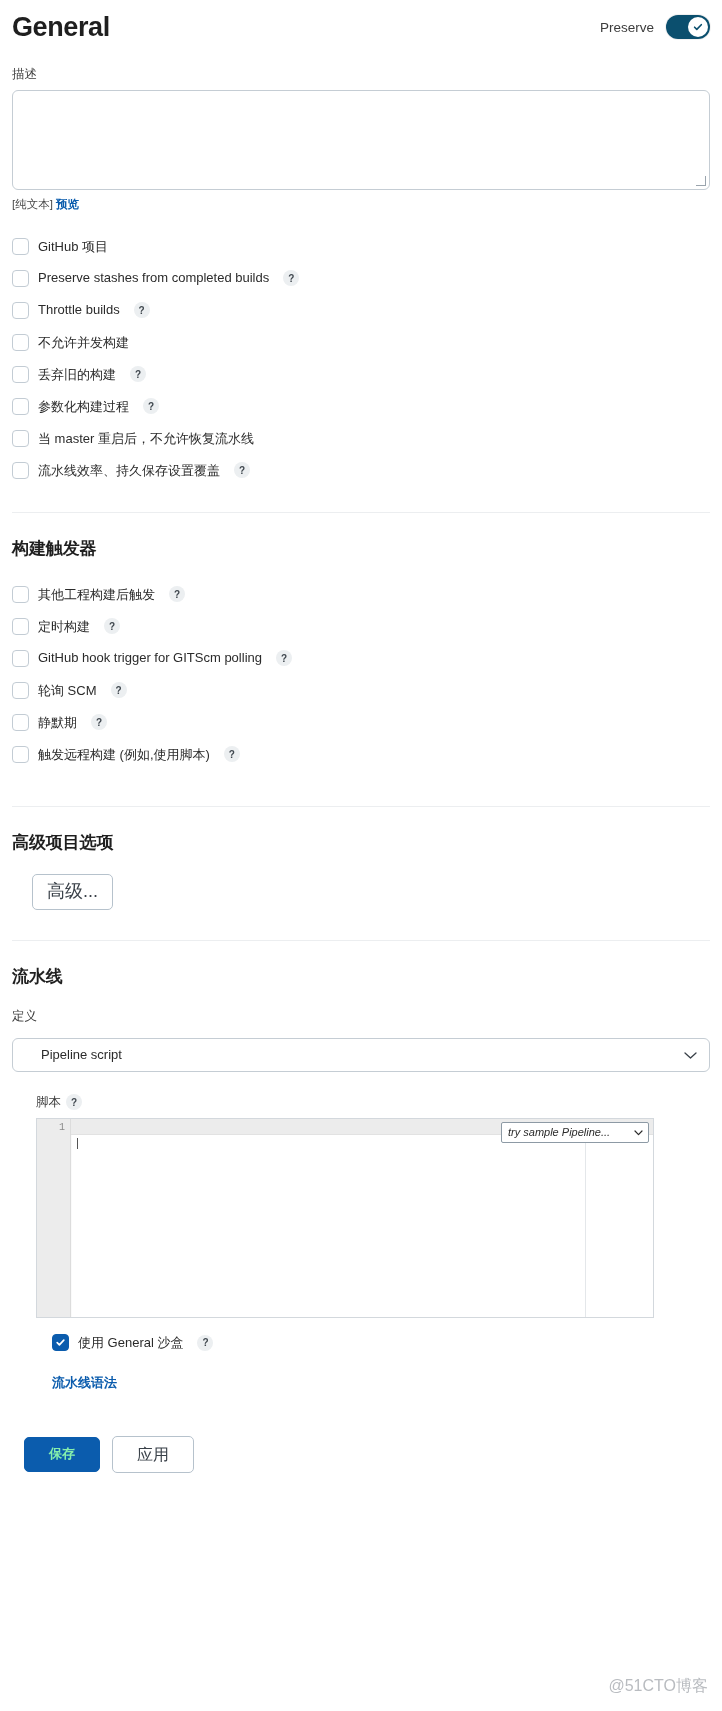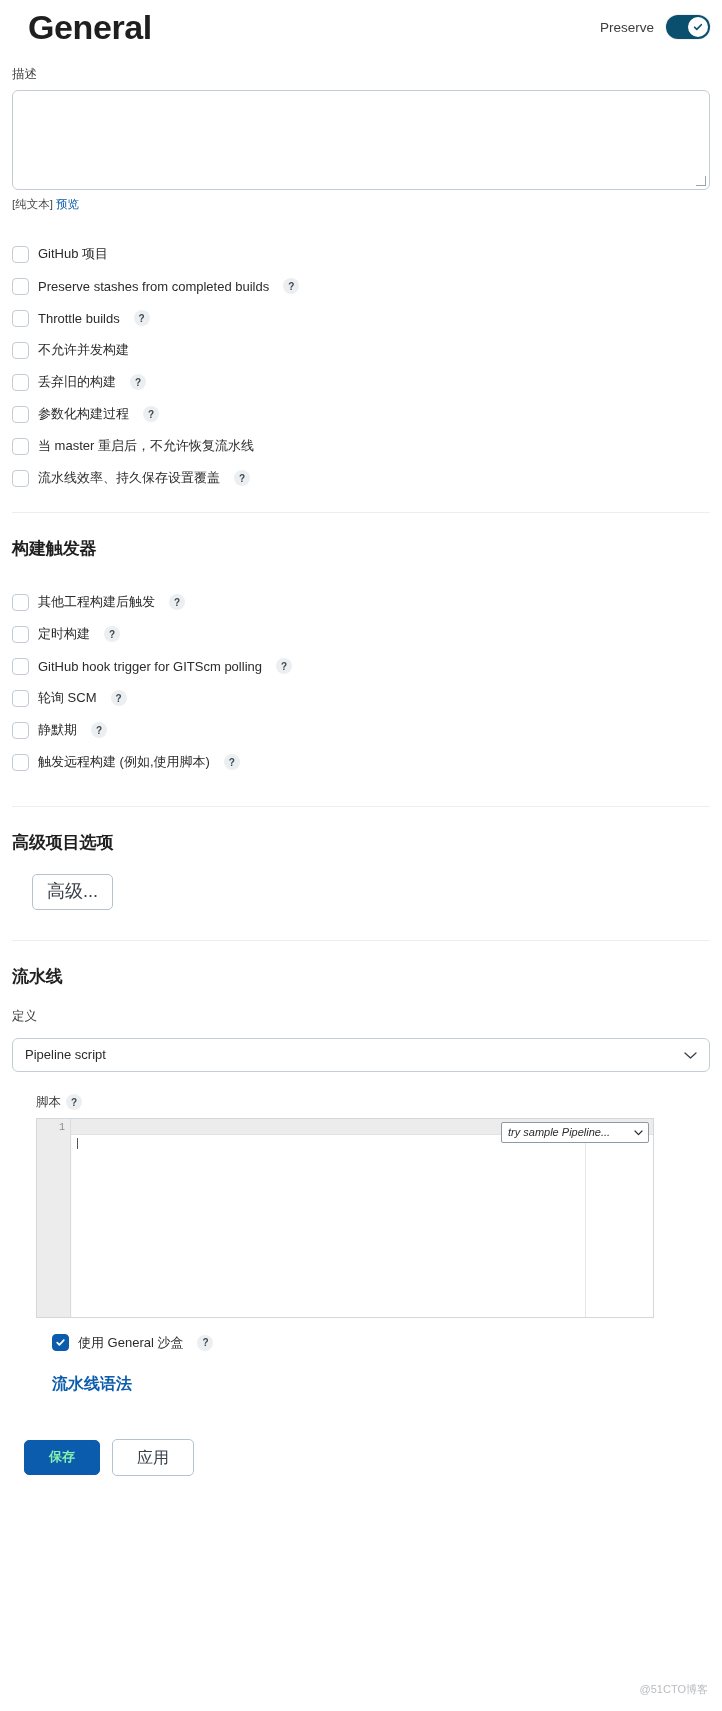--- a/index.html
+++ b/index.html
@@ -27,11 +27,11 @@
     height: 46px;
   }
   .page-title {
-    font-size: 34px;
+    font-size: 27px;
     font-weight: 700;
     letter-spacing: -0.4px;
     color: #1f1f1f;
-    margin: 16px;
+    margin: 0;
     line-height: 34px;
   }
   .enable-wrap { display: flex; align-items: center; gap: 12px; }

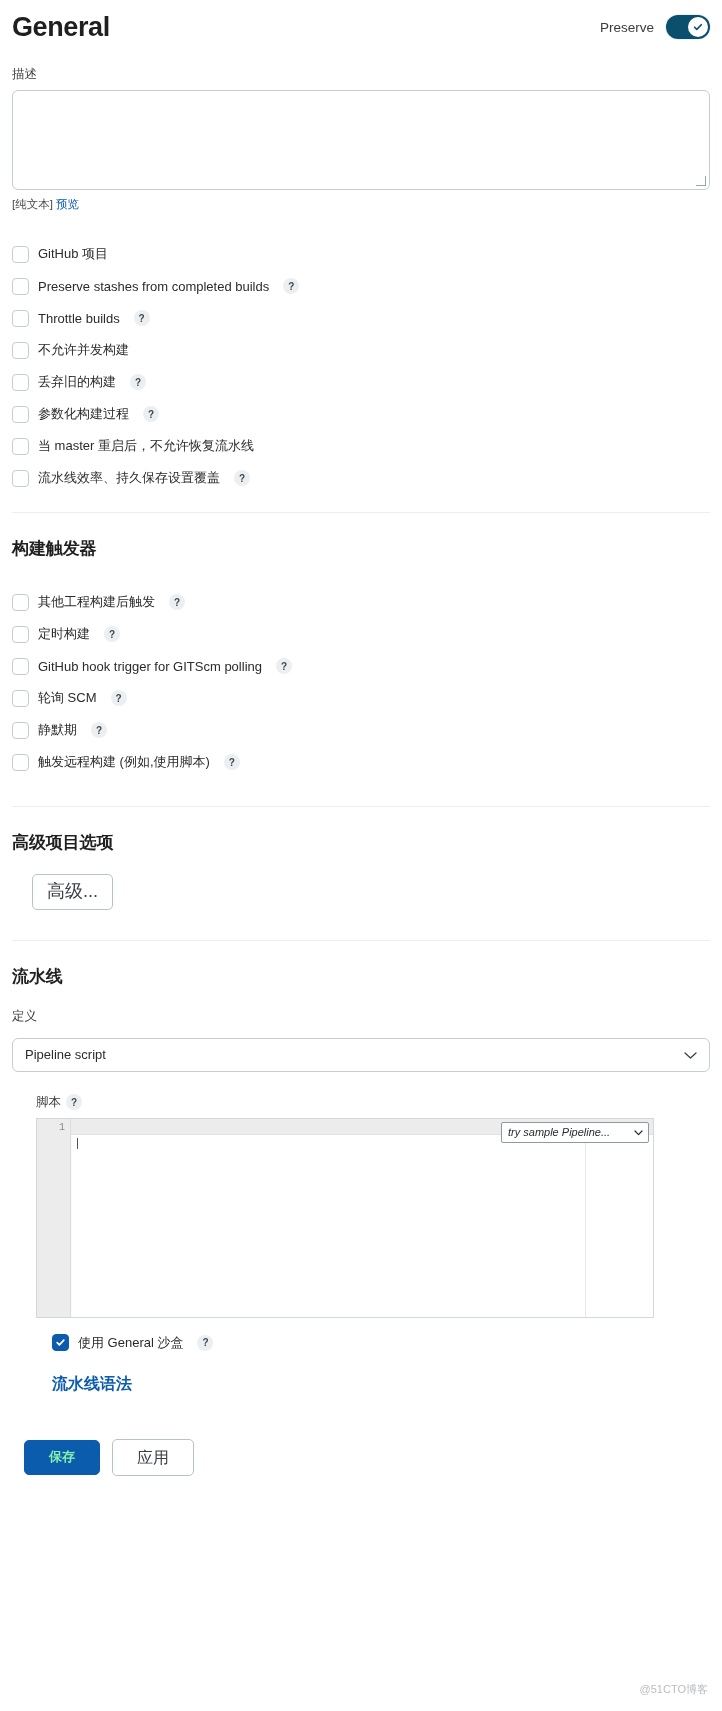--- a/index.html
+++ b/index.html
@@ -84,7 +84,7 @@
   .helper-line a {
     color: #0b5cad;
     text-decoration: none;
-    font-weight: 400;
+    font-weight: 700;
     margin-left: 3px;
   }
 

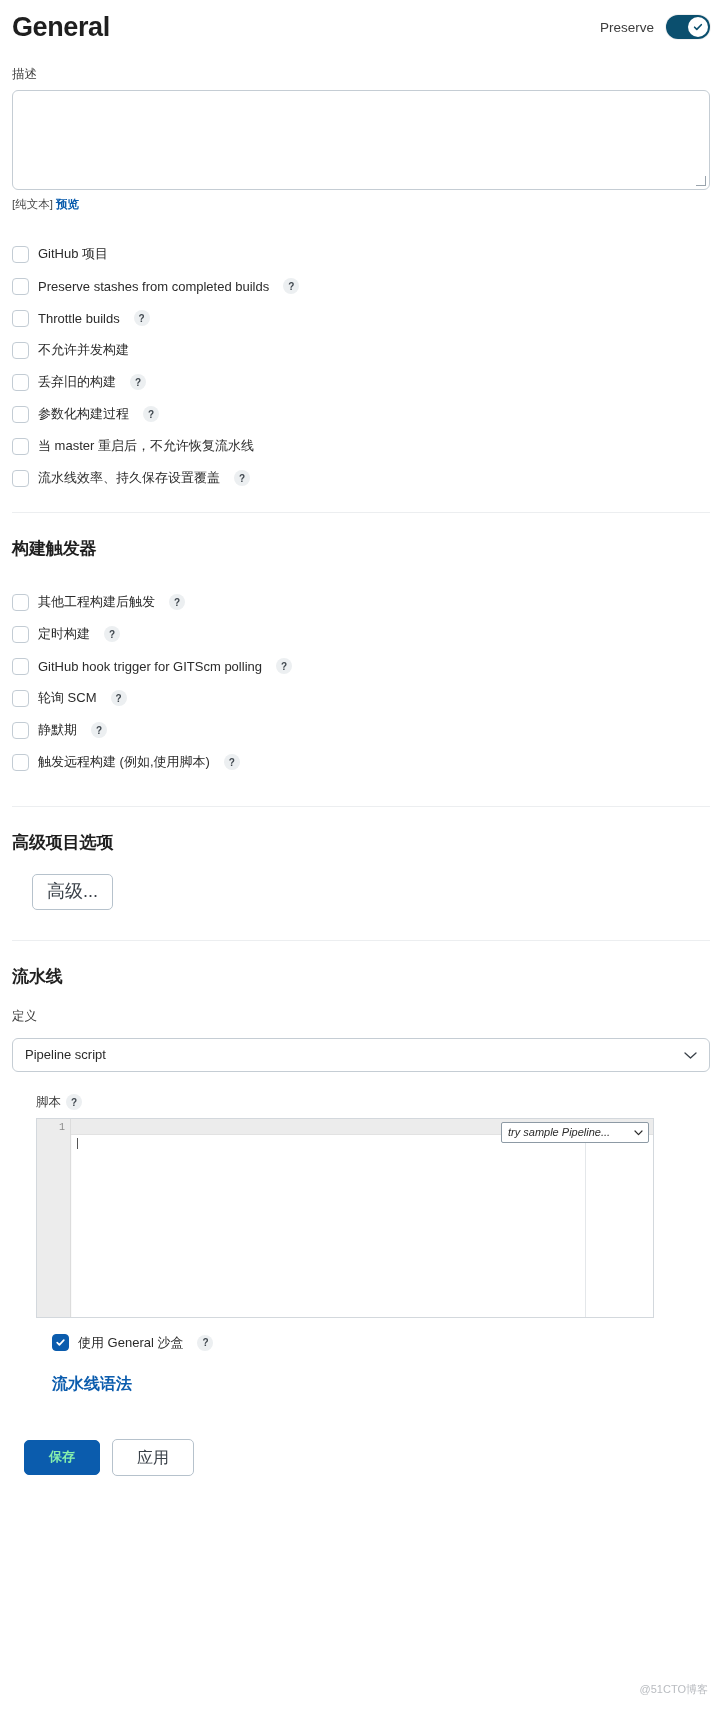--- a/index.html
+++ b/index.html
@@ -92,7 +92,6 @@
   .check-list { margin-top: 26px; }
   .check-row {
     display: flex;
-    align-items: center;
     height: 32px;
     gap: 9px;
   }

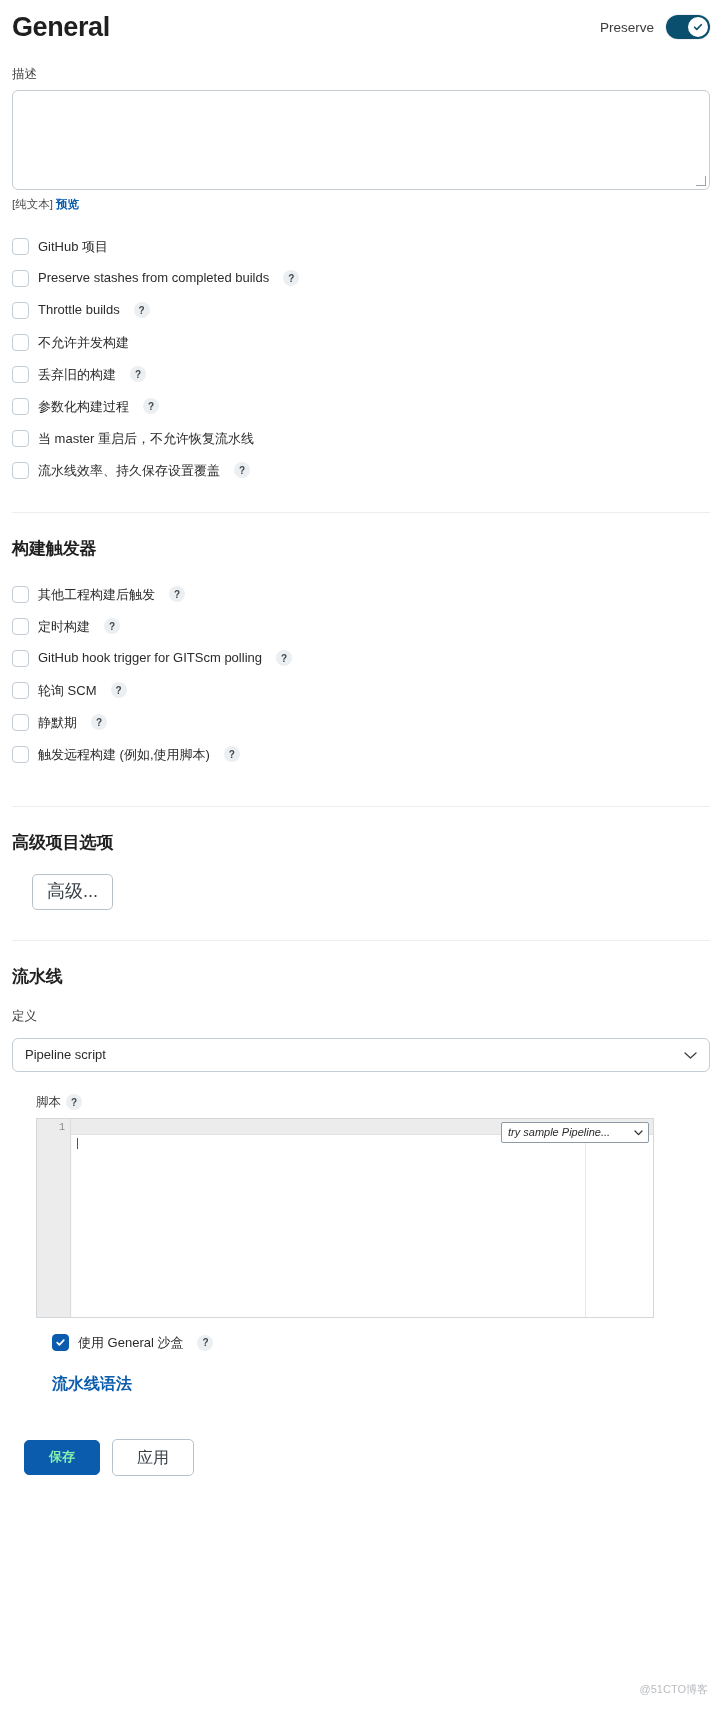--- a/index.html
+++ b/index.html
@@ -180,7 +180,7 @@
     background: #fff;
     display: flex;
     align-items: center;
-    padding: 0 12px;
+    padding: 0 28px;
     font-size: 13px;
     color: #2b2b2b;
     margin-top: 13px;

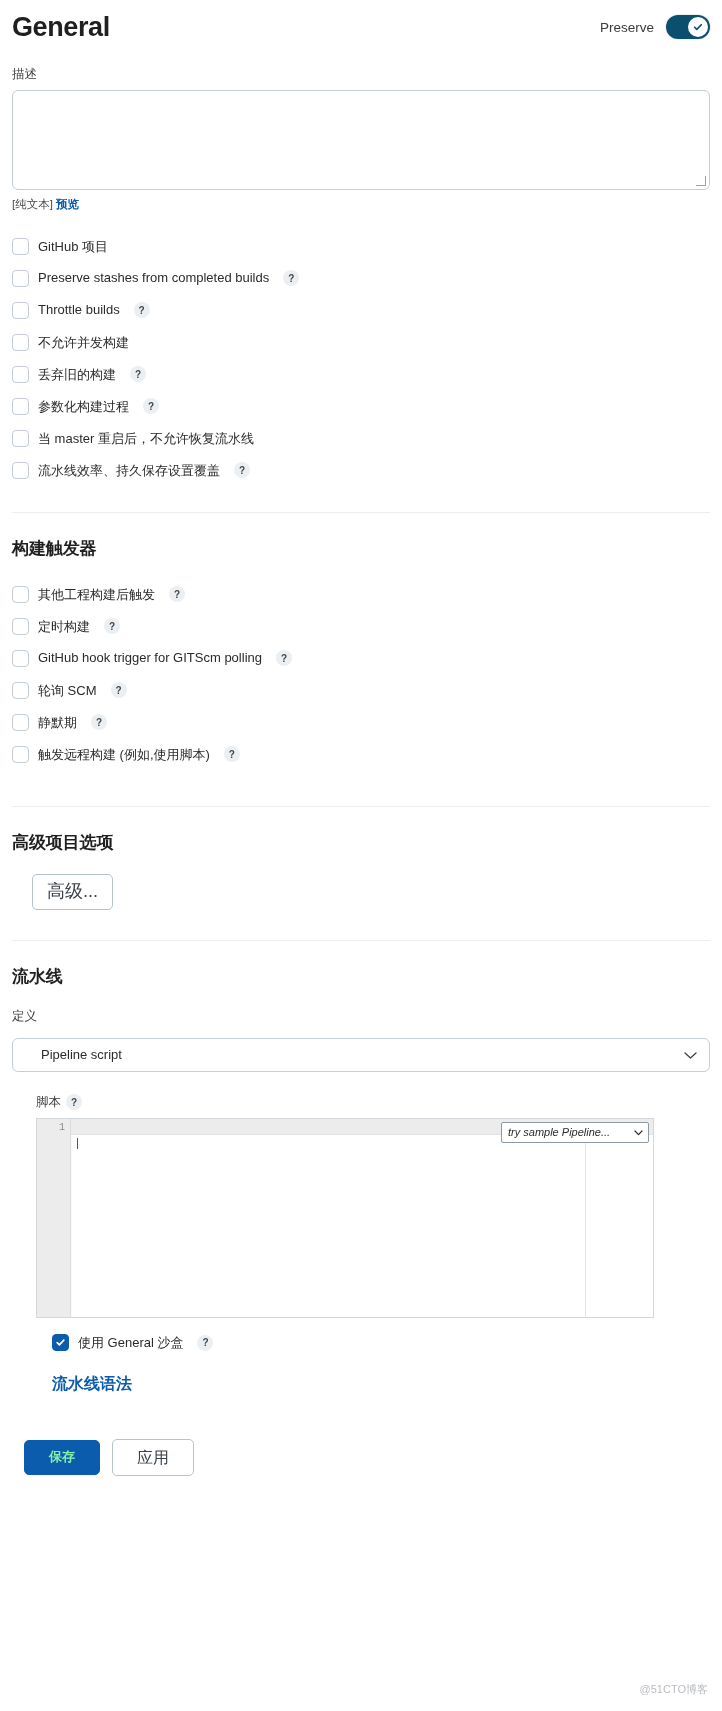--- a/index.html
+++ b/index.html
@@ -279,7 +279,7 @@
   .pipeline-syntax {
     display: block;
     margin: 22px 0 0 40px;
-    font-size: 16px;
+    font-size: 13px;
     color: #0b5cad;
     font-weight: 600;
     text-decoration: none;

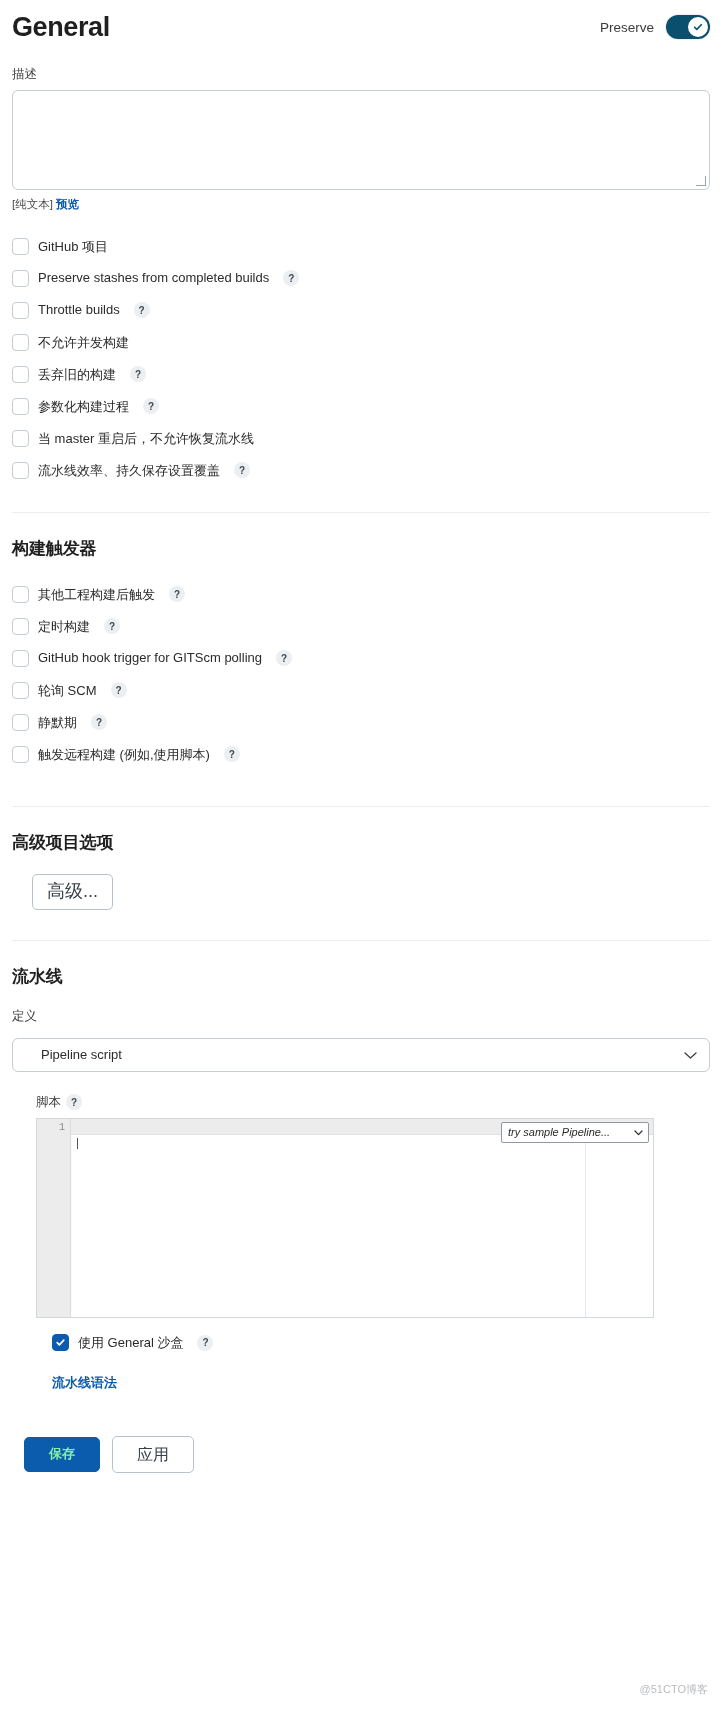--- a/index.html
+++ b/index.html
@@ -296,7 +296,7 @@
     position: absolute;
     right: 14px;
     bottom: 14px;
-    font-size: 11px;
+    font-size: 16px;
     color: #b9bcc0;
   }
 </style>

